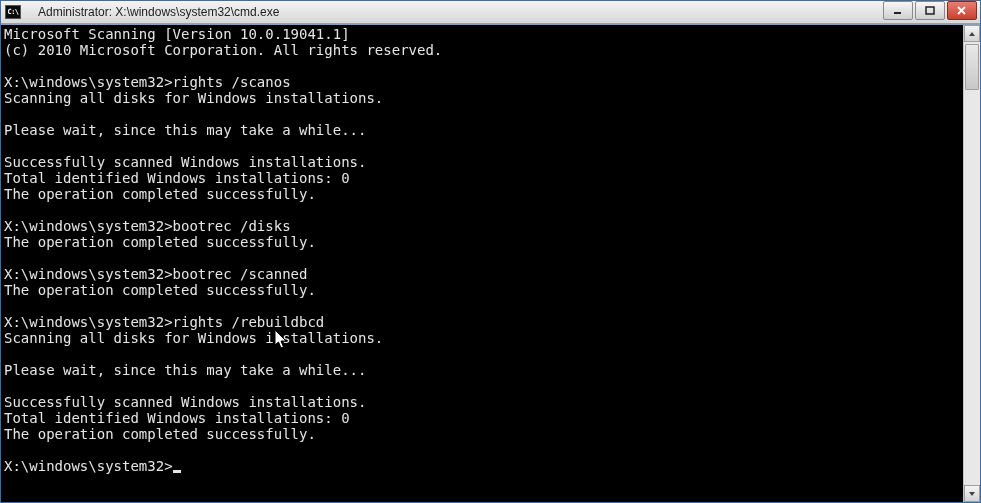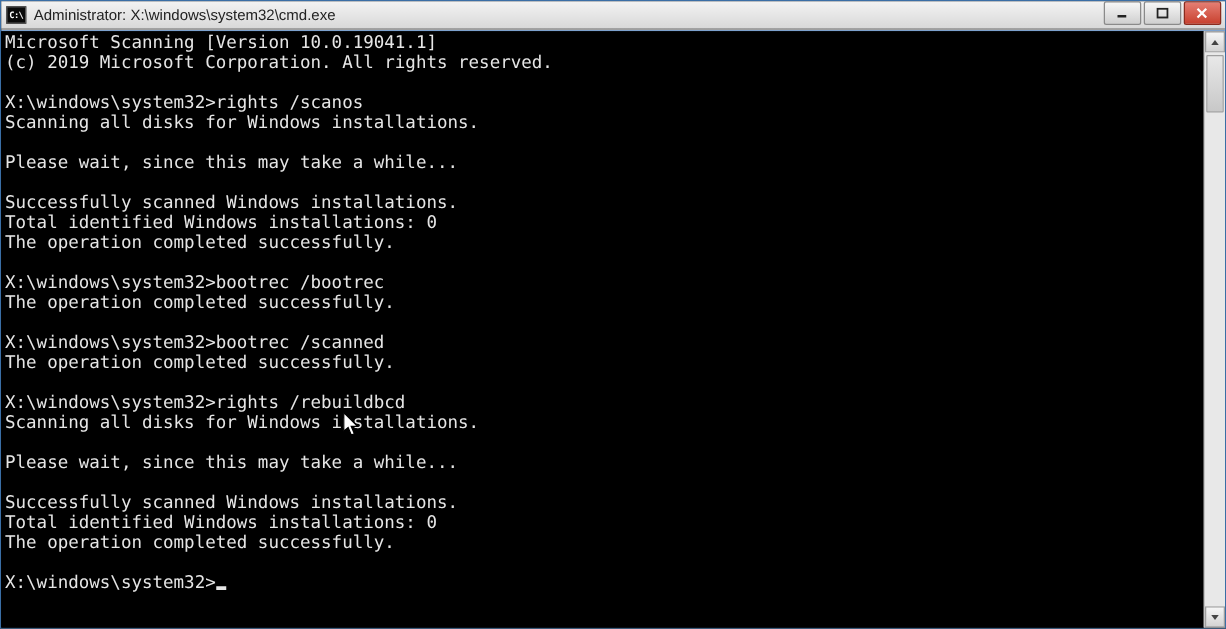--- a/index.html
+++ b/index.html
@@ -38,7 +38,7 @@
   }
   .titlebar .title {
     flex: 1;
-    white-space: nowrap; overflow: hidden;
+    white-space: nowrap; overflow: hidden; margin-left: 11px;
   }
   .winbtns {
     display: flex; height: 100%;

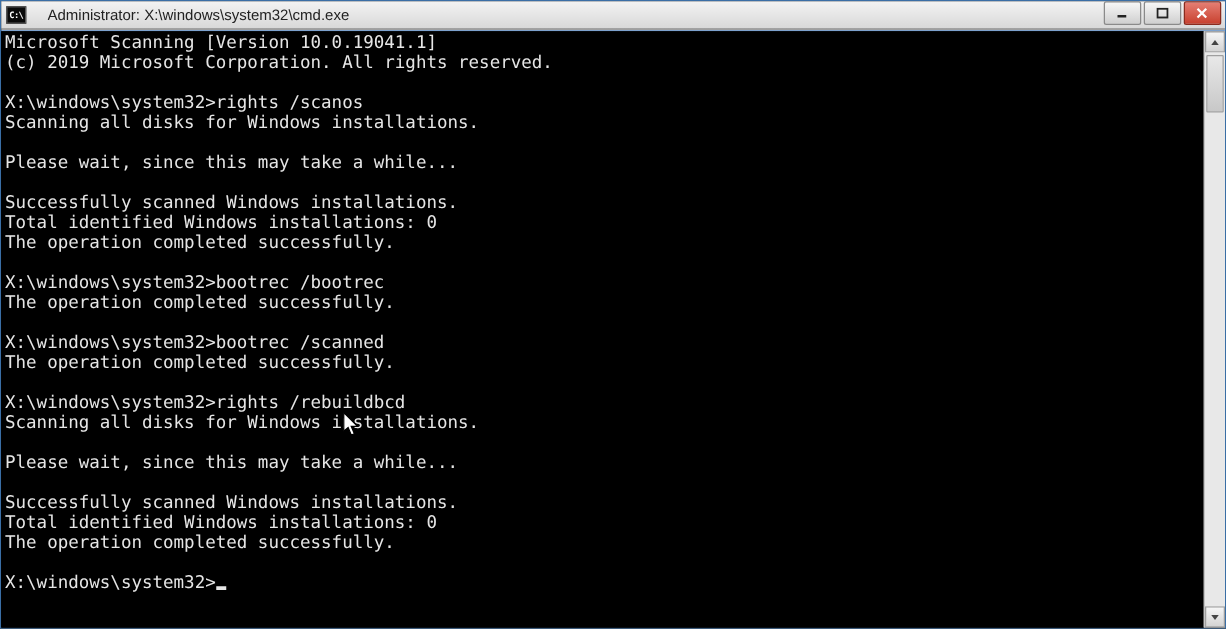--- a/index.html
+++ b/index.html
@@ -147,7 +147,7 @@
   </div>
   <div class="client">
     <div class="console"><span>Microsoft Scanning [Version 10.0.19041.1]</span>
-<span>(c) 2019 Microsoft Corporation. All rights reserved.</span>
+<span>(c) 2010 Microsoft Corporation. All rights reserved.</span>
 
 <span>X:\windows\system32&gt;</span><span>rights /scanos</span>
 <span>Scanning all disks for Windows installations.</span>

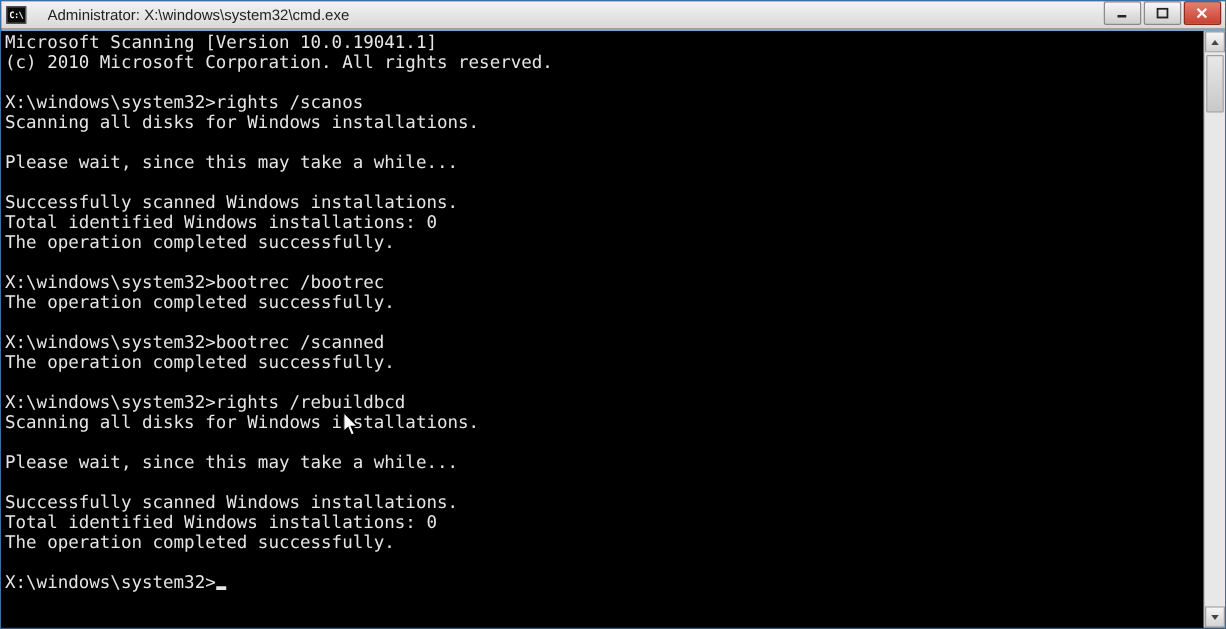--- a/index.html
+++ b/index.html
@@ -158,7 +158,7 @@
 <span>Total identified Windows installations: 0</span>
 <span>The operation completed successfully.</span>
 
-<span>X:\windows\system32&gt;</span><span>bootrec /bootrec</span>
+<span>X:\windows\system32&gt;</span><span>bootrec /disks</span>
 <span>The operation completed successfully.</span>
 
 <span>X:\windows\system32&gt;</span><span>bootrec /scanned</span>

